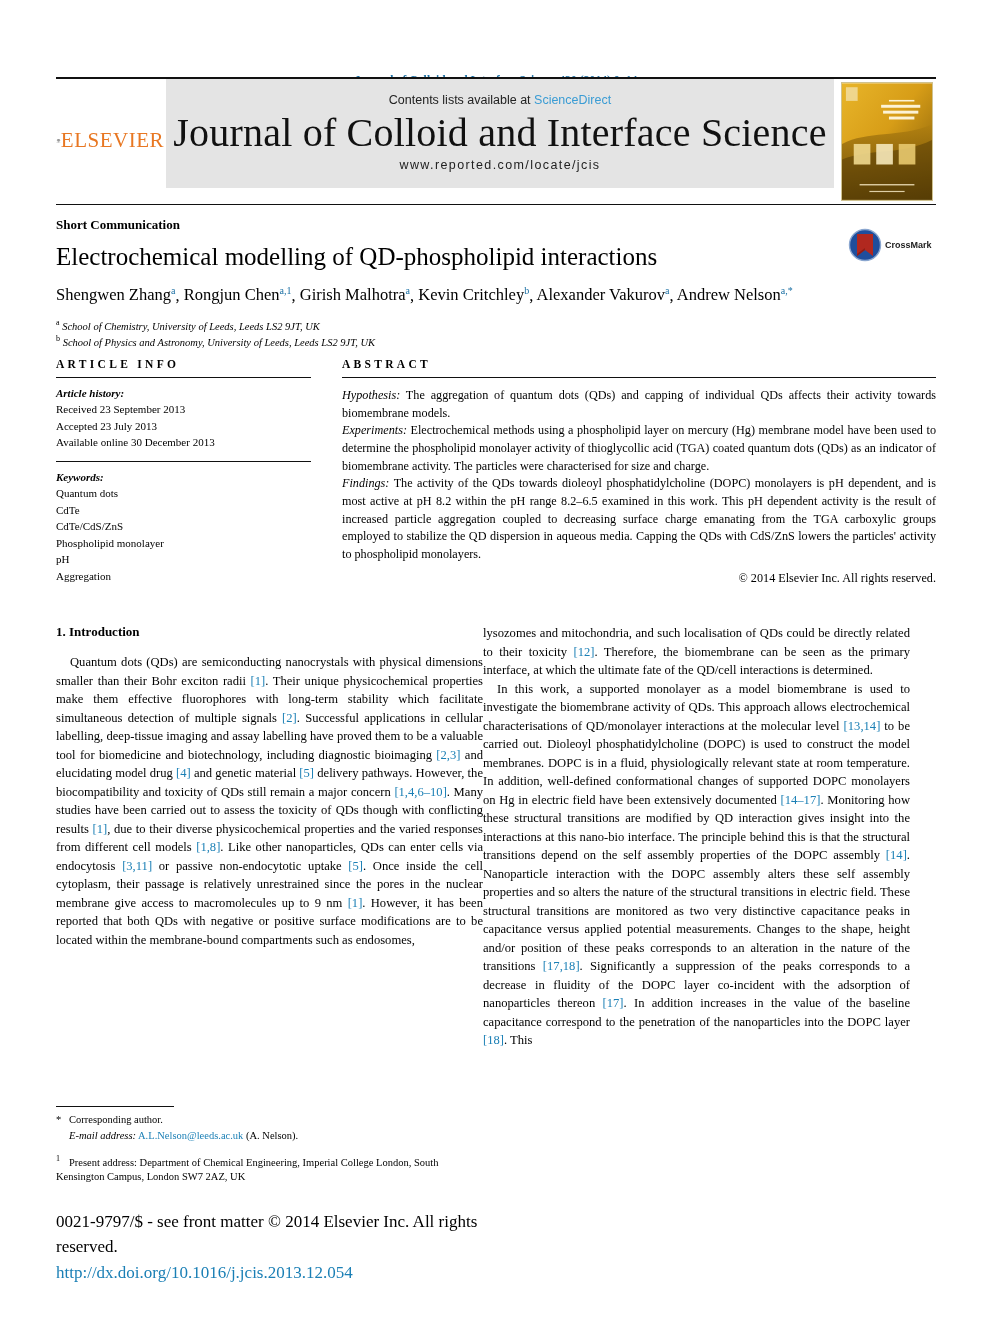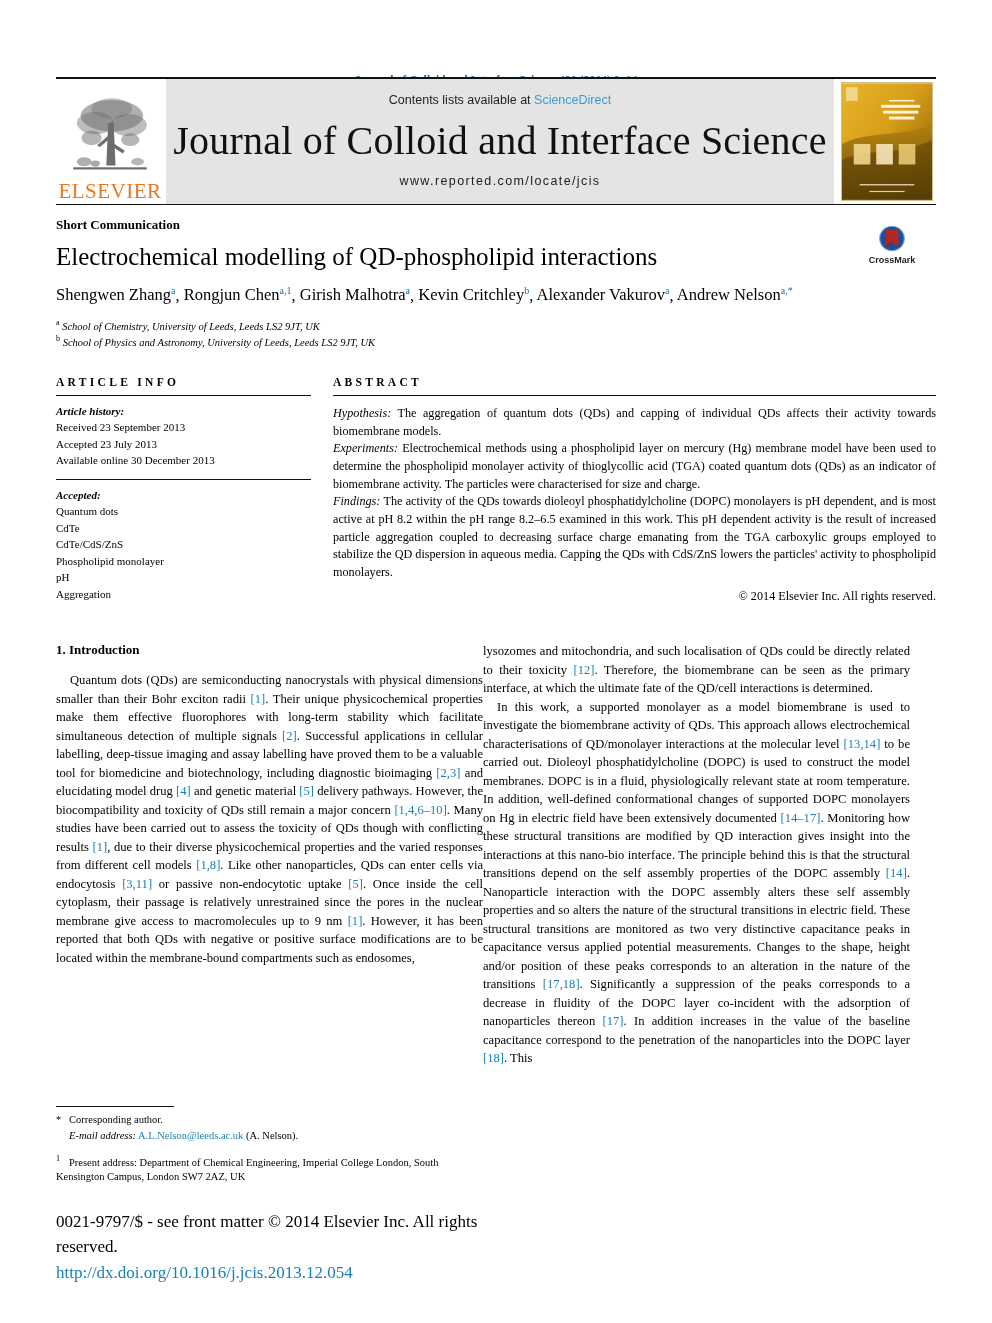--- a/index.html
+++ b/index.html
@@ -57,7 +57,7 @@
   .banner {
     flex: 1 1 auto;
     background: #e4e4e4;
-    margin: 0 4px 0 2px;
+    margin: 0 4px 16px 2px;
     display: flex;
     flex-direction: column;
     align-items: center;

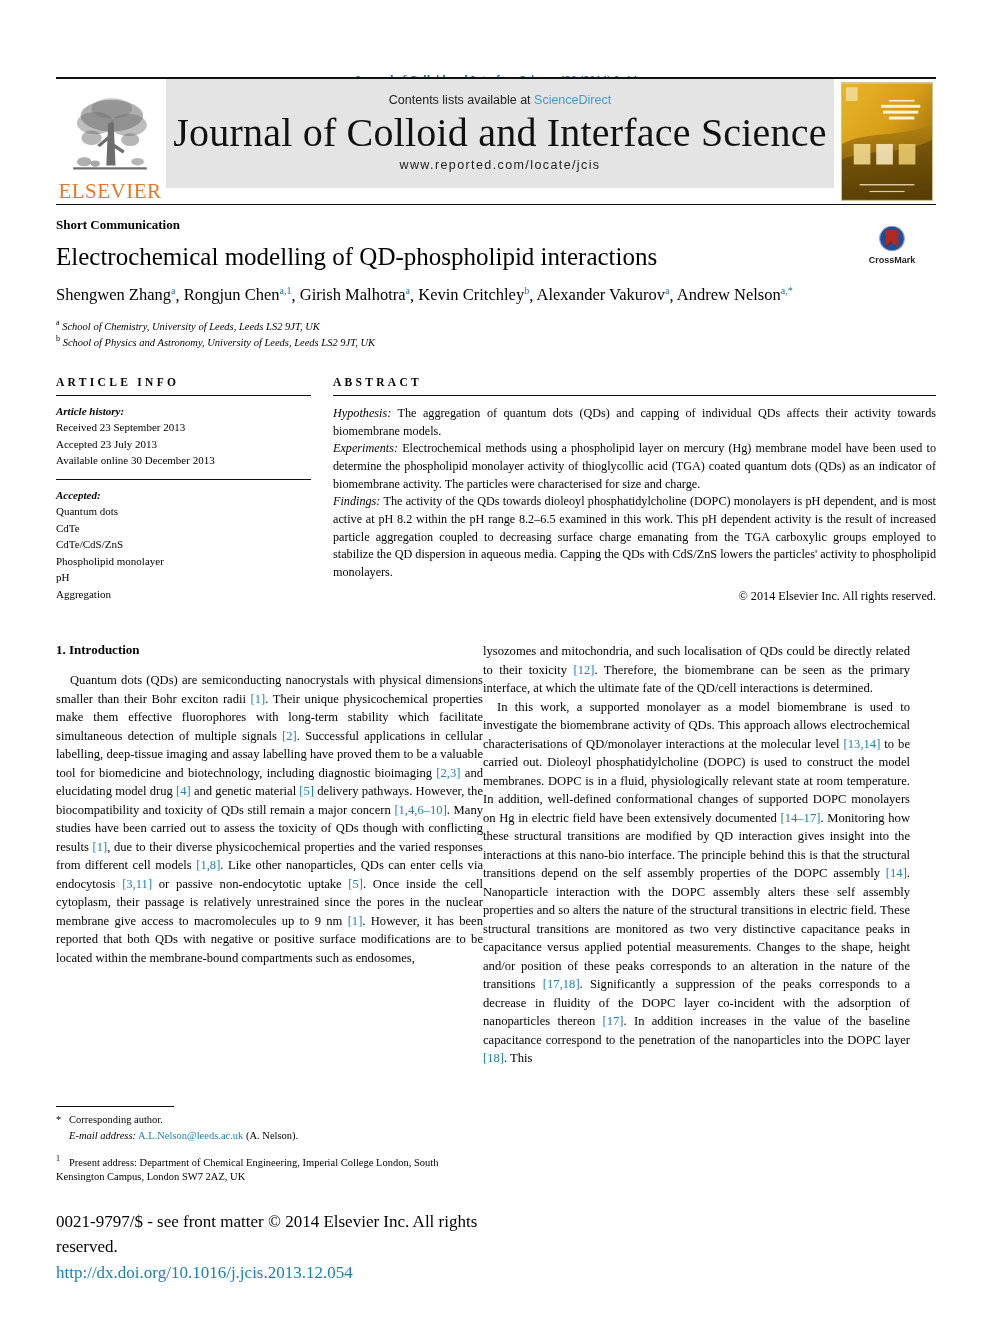--- a/index.html
+++ b/index.html
@@ -40,7 +40,7 @@
     width: 108px;
     flex: 0 0 108px;
     display: flex;
-    flex-direction: column;
+    flex-direction: row;
     align-items: center;
     justify-content: flex-end;
     padding-bottom: 2px;

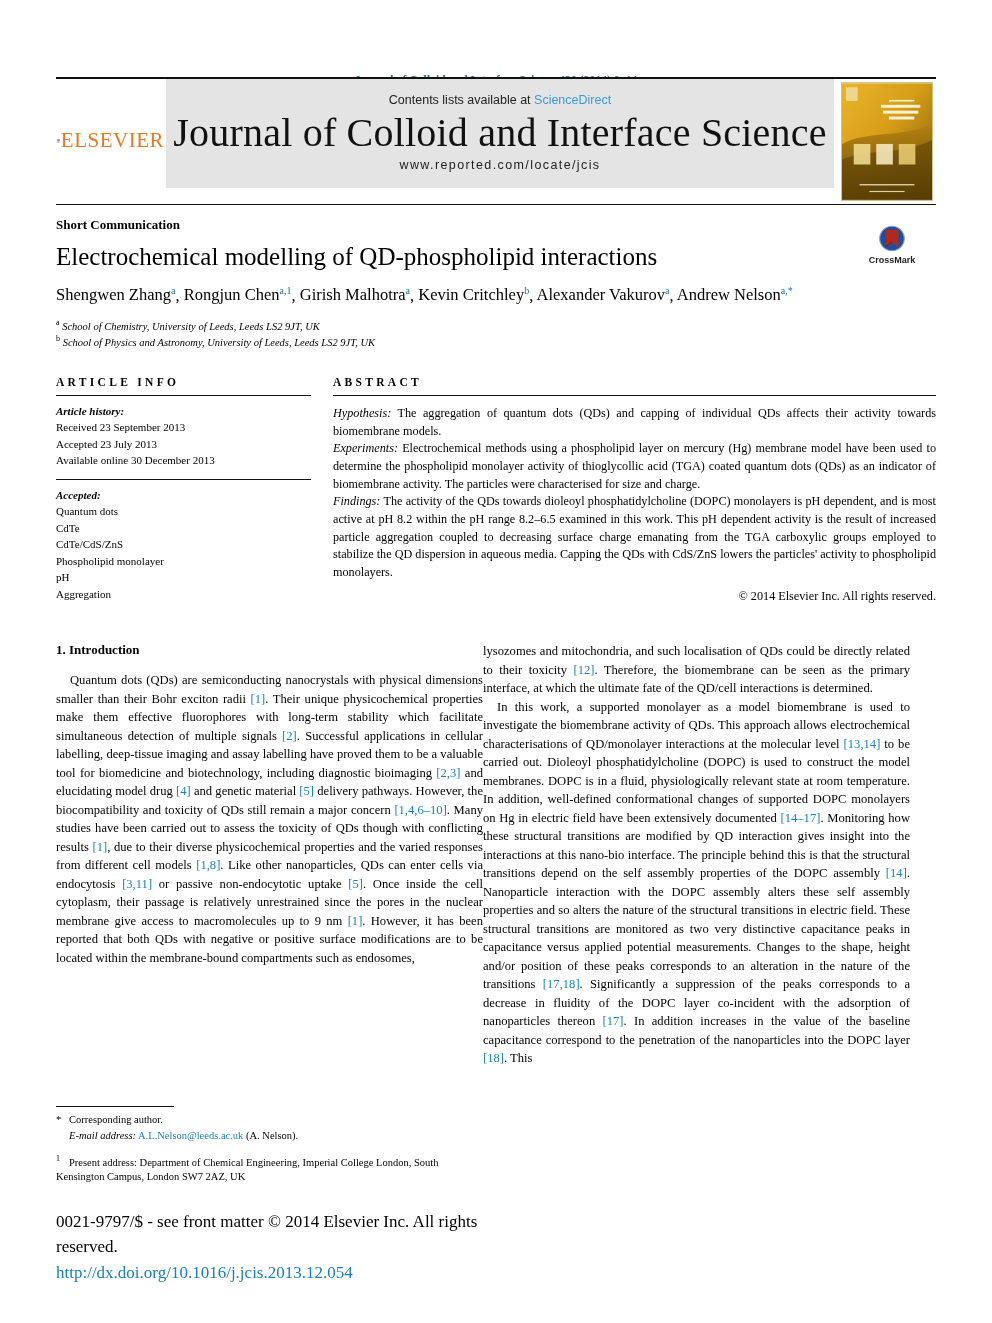--- a/index.html
+++ b/index.html
@@ -119,7 +119,6 @@
     display: flex;
     align-items: center;
     gap: 3px;
-    flex-direction: column;
   }
   .cm-text { font-family: "Liberation Sans", sans-serif; font-size: 9px; font-weight:bold; color:#222; }
 

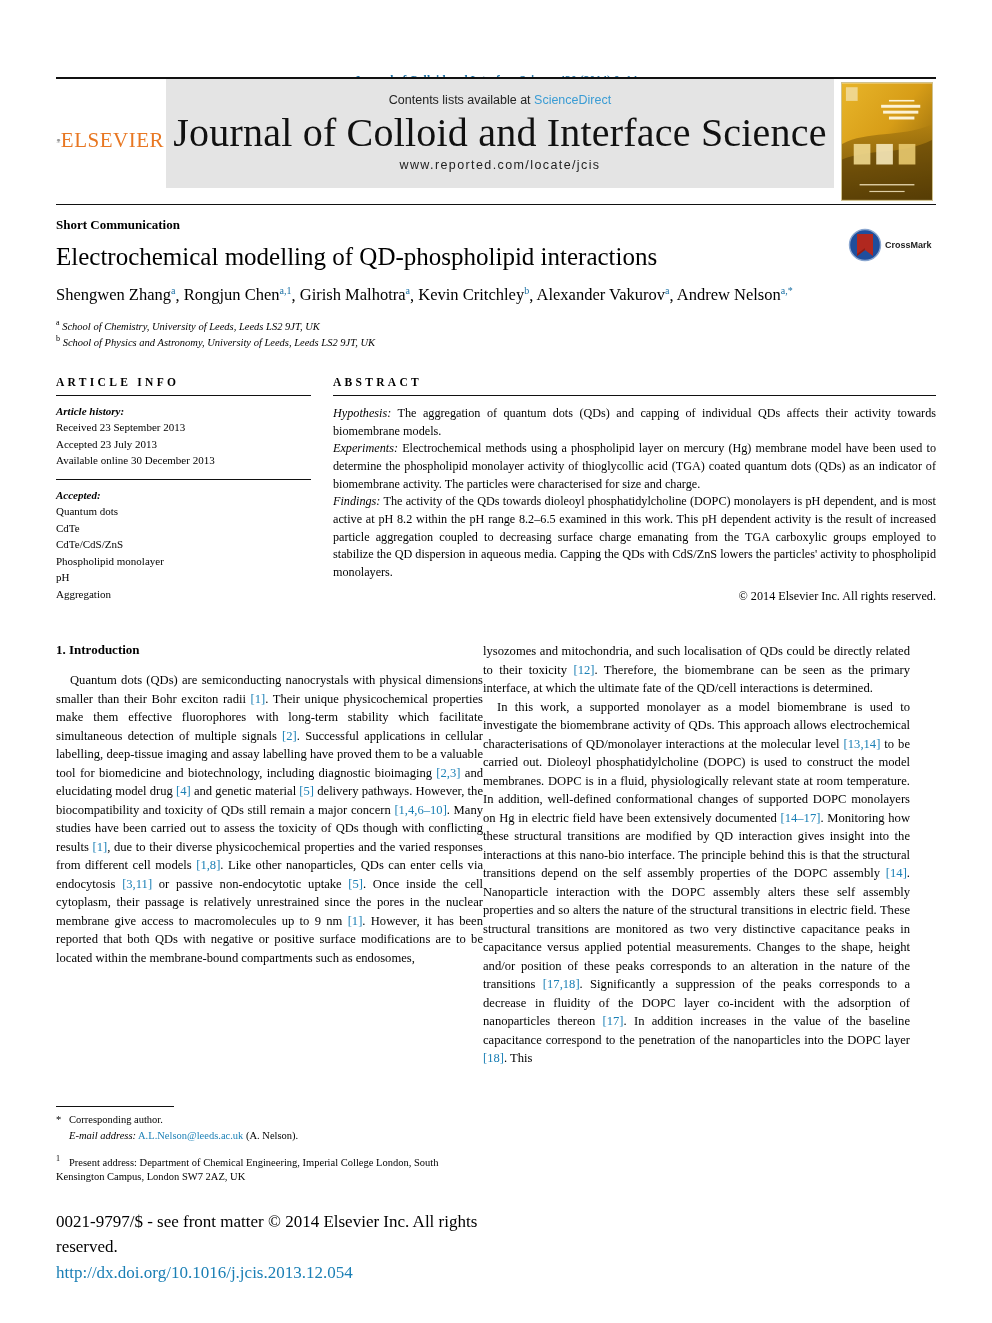--- a/index.html
+++ b/index.html
@@ -125,8 +125,8 @@
   
   .infoblock {
     display: flex;
-    gap: 22px;
-    margin-top: 26px;
+    gap: 31px;
+    margin-top: 8px;
     padding-bottom: 6px;
   }
   .col-info { width: 255px; flex: 0 0 255px; }

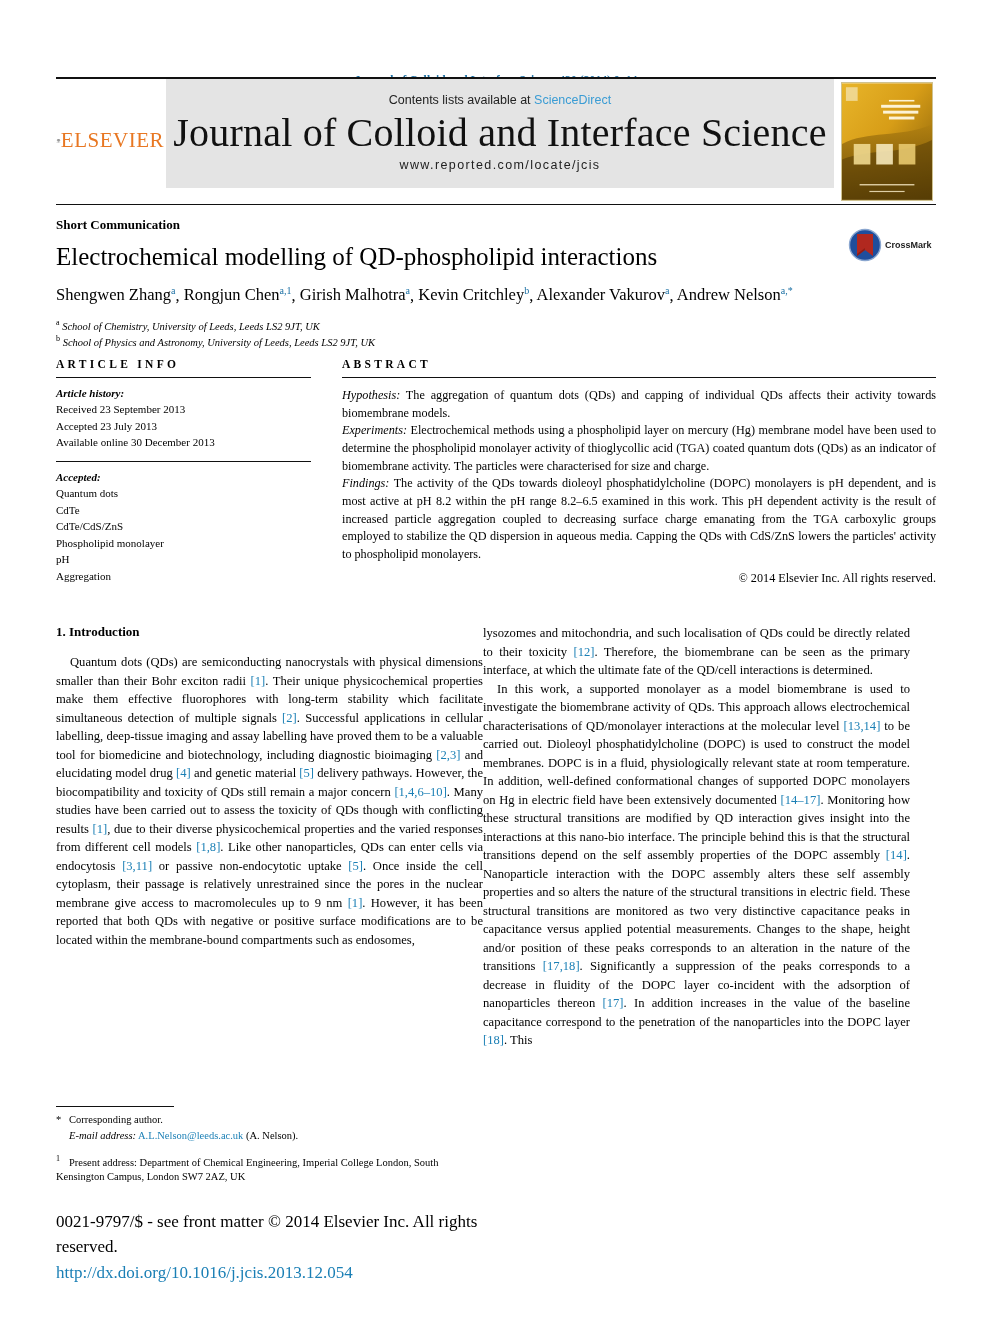--- a/index.html
+++ b/index.html
@@ -301,7 +301,7 @@
       </div>
       <div class="hr-light"></div>
       <div class="info-group">
-        <div class="lbl">Accepted:</div>
+        <div class="lbl">Keywords:</div>
         <div>Quantum dots</div>
         <div>CdTe</div>
         <div>CdTe/CdS/ZnS</div>

